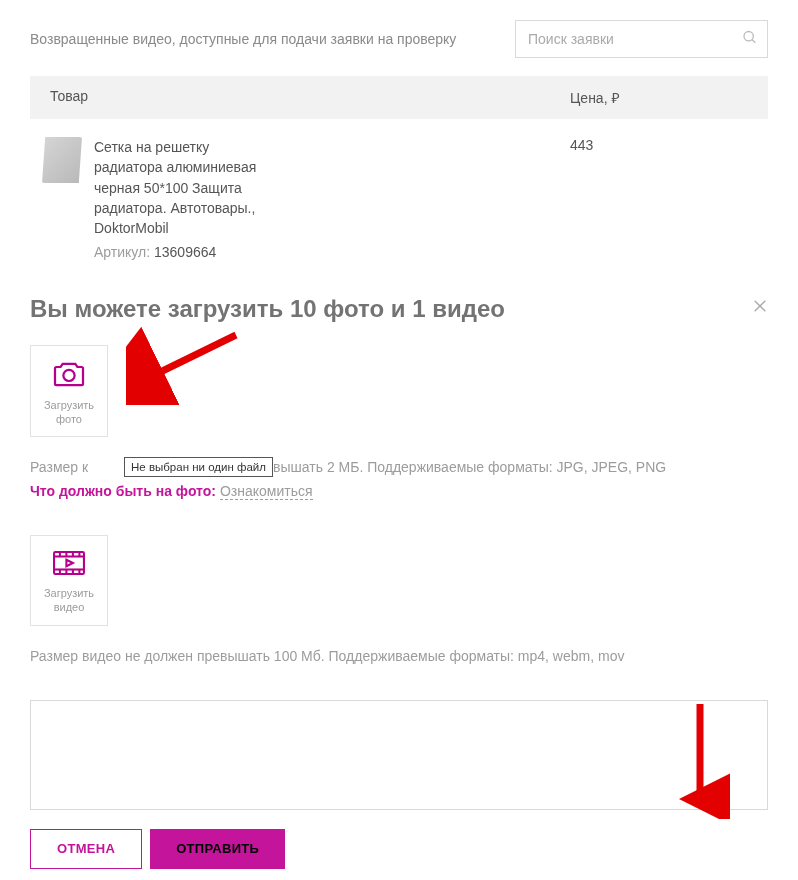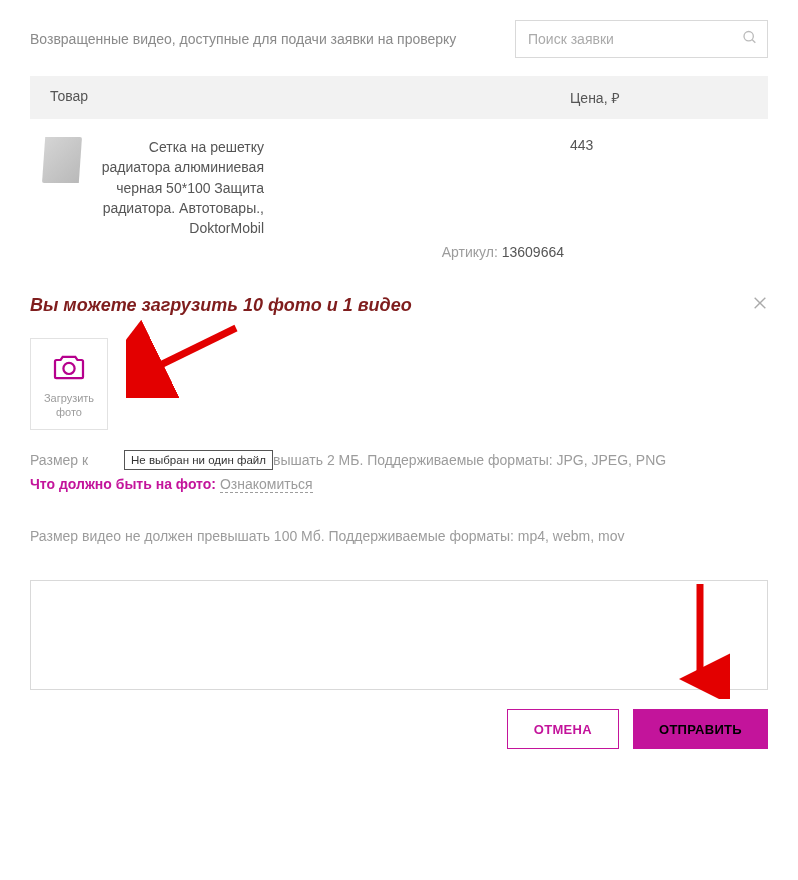--- a/index.html
+++ b/index.html
@@ -51,7 +51,6 @@
       display: flex;
       padding: 18px 12px 10px;
       align-items: flex-start;
-      text-align: right;
     }
     .thumb {
       width: 40px;

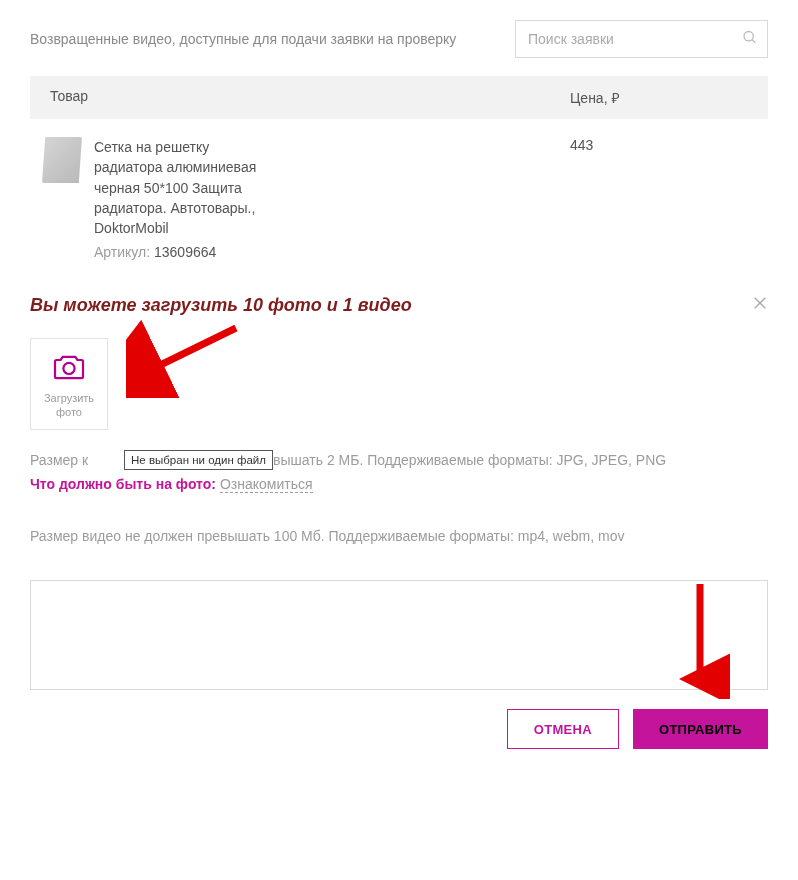--- a/index.html
+++ b/index.html
@@ -76,7 +76,7 @@
       margin-top: 22px;
       margin-bottom: 22px;
     }
-    .upload-heading { font-size: 18px; font-weight: bold; color: #7f1d1d; font-style: italic; }
+    .upload-heading { font-size: 24px; font-weight: bold; color: #737373; }
     .close-x { color: #aaa; font-size: 18px; cursor: pointer; }
     .upload-section { position: relative; }
     .upload-box {

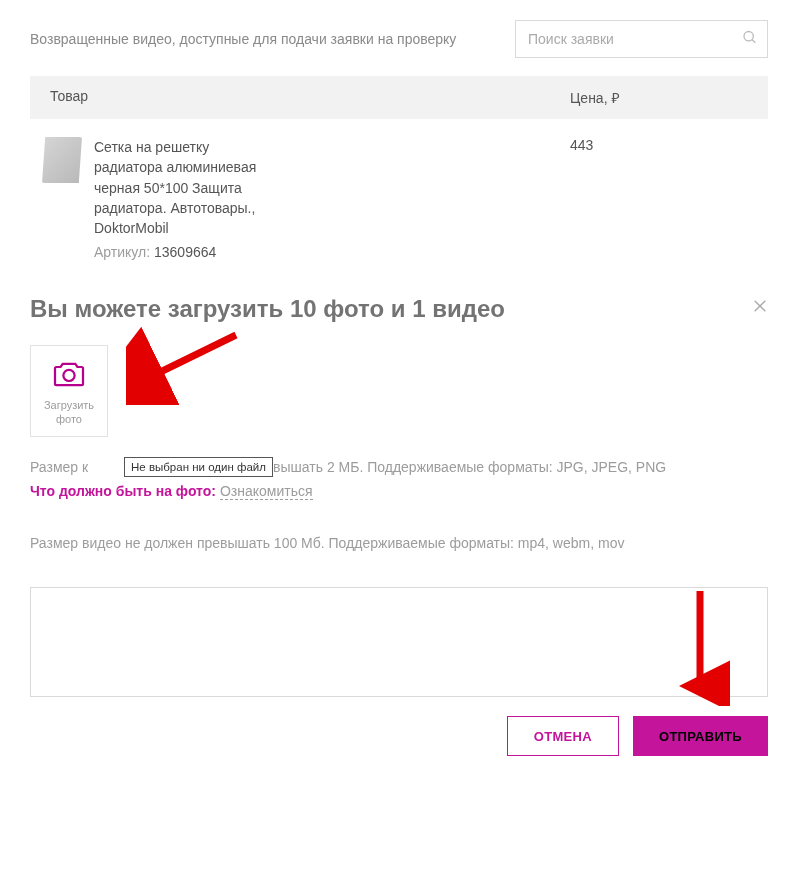--- a/index.html
+++ b/index.html
@@ -235,6 +235,25 @@
 </div>
 
 <div class="video-section">
+  <div class="upload-box">
+    <div class="icon-wrap">
+      <svg width="34" height="26" viewBox="0 0 26 20" fill="none" stroke="#b6008d" stroke-width="1.6">
+        <rect x="1.5" y="1.5" width="23" height="17" rx="1"></rect>
+        <line x1="1.5" y1="5" x2="24.5" y2="5"></line>
+        <line x1="1.5" y1="15" x2="24.5" y2="15"></line>
+        <line x1="6" y1="1.5" x2="6" y2="5"></line>
+          <line x1="11" y1="1.5" x2="11" y2="5"></line>
+          <line x1="16" y1="1.5" x2="16" y2="5"></line>
+          <line x1="21" y1="1.5" x2="21" y2="5"></line>
+        <line x1="6" y1="15" x2="6" y2="18.5"></line>
+          <line x1="11" y1="15" x2="11" y2="18.5"></line>
+          <line x1="16" y1="15" x2="16" y2="18.5"></line>
+          <line x1="21" y1="15" x2="21" y2="18.5"></line>
+        <polygon points="11,7.5 16,10 11,12.5" fill="none"></polygon>
+      </svg>
+    </div>
+    <div class="label">Загрузить видео</div>
+  </div>
   <div class="size-note">Размер видео не должен превышать 100 Мб. Поддерживаемые форматы: mp4, webm, mov</div>
 </div>
 

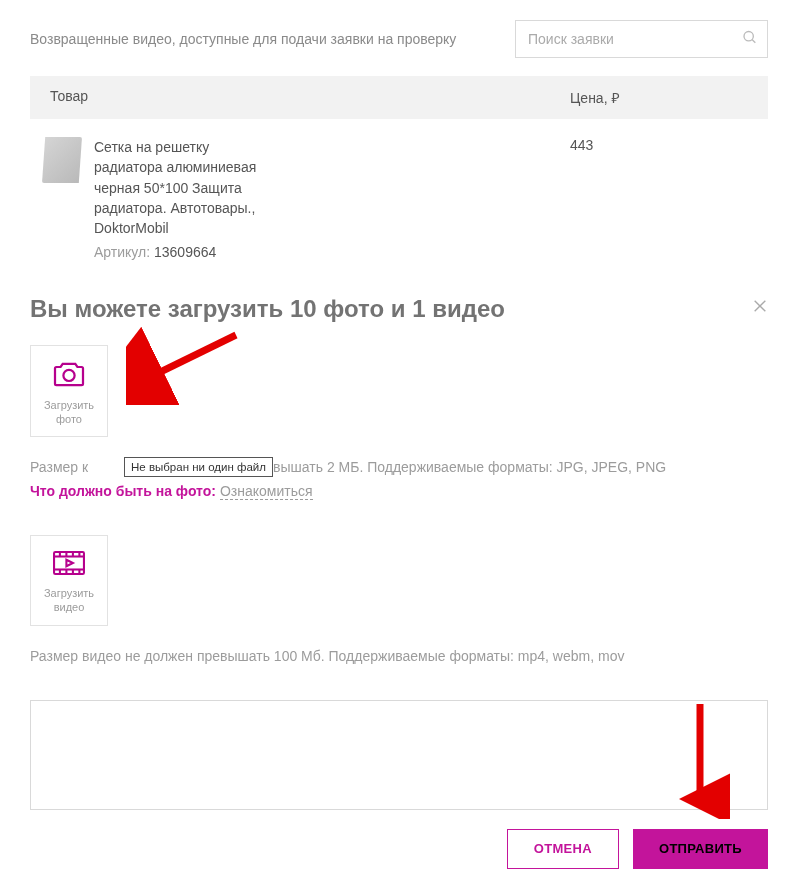--- a/index.html
+++ b/index.html
@@ -113,8 +113,7 @@
     }
     .buttons-row {
       display: flex;
-      justify-content: flex-end;
-      gap: 14px;
+      gap: 8px;
       margin-top: 16px;
       position: relative;
     }

